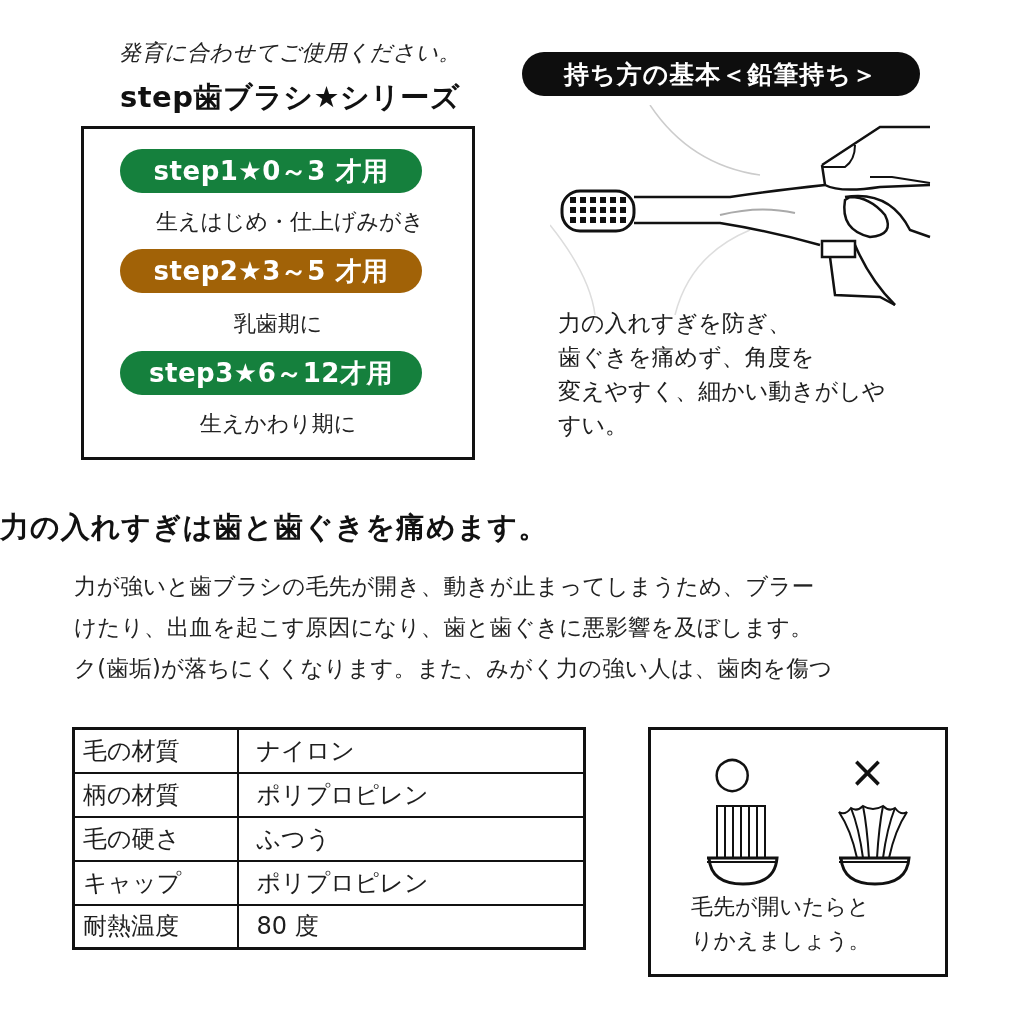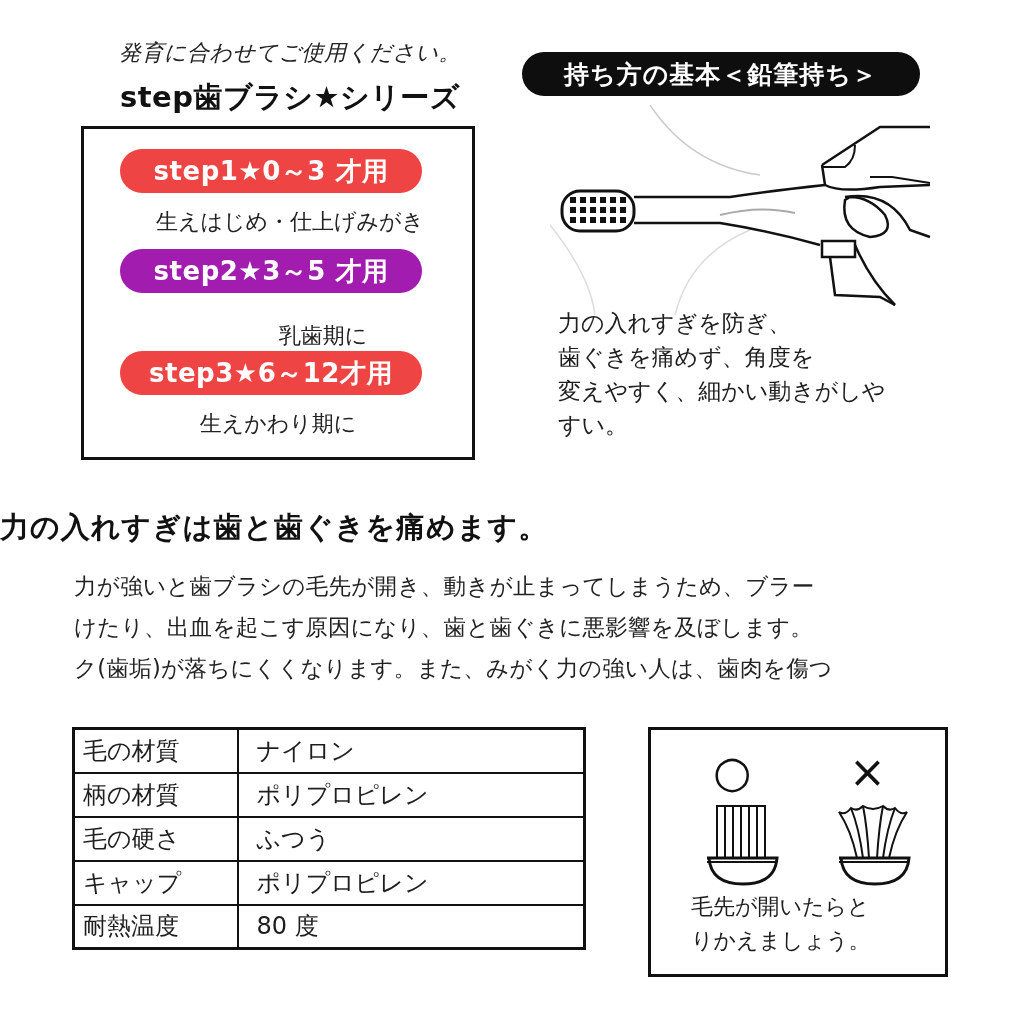--- a/index.html
+++ b/index.html
@@ -17,7 +17,7 @@
   .step-box { left: 81px; top: 126px; width: 394px; height: 334px; border: 3px solid #111; box-sizing: border-box; }
   .pill {
     position: absolute; left: 36px; width: 302px; height: 44px; border-radius: 22px;
-    background: #ef4444; color: #fff; font-weight: bold; font-size: 26px;
+    background: #15803d; color: #fff; font-weight: bold; font-size: 26px;
     display: flex; align-items: center; justify-content: center; letter-spacing: 0.5px;
   }
   .pill.dark { background: #a21caf; }

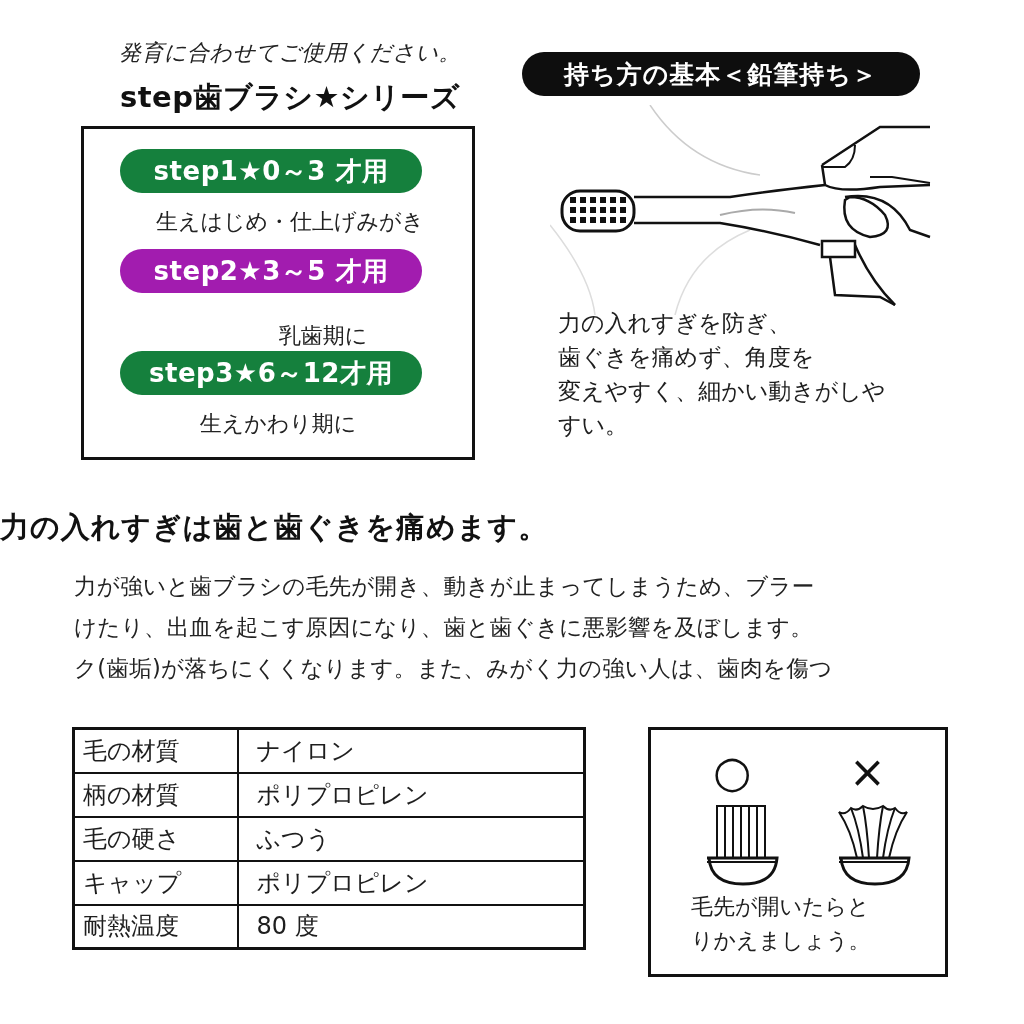--- a/index.html
+++ b/index.html
@@ -20,7 +20,7 @@
     background: #15803d; color: #fff; font-weight: bold; font-size: 26px;
     display: flex; align-items: center; justify-content: center; letter-spacing: 0.5px;
   }
-  .pill.dark { background: #a21caf; }
+  .pill.dark { background: #a16207; }
   .step-note { position: absolute; left: 0; width: 100%; text-align: center; font-size: 22px; color: #222; }
 
   

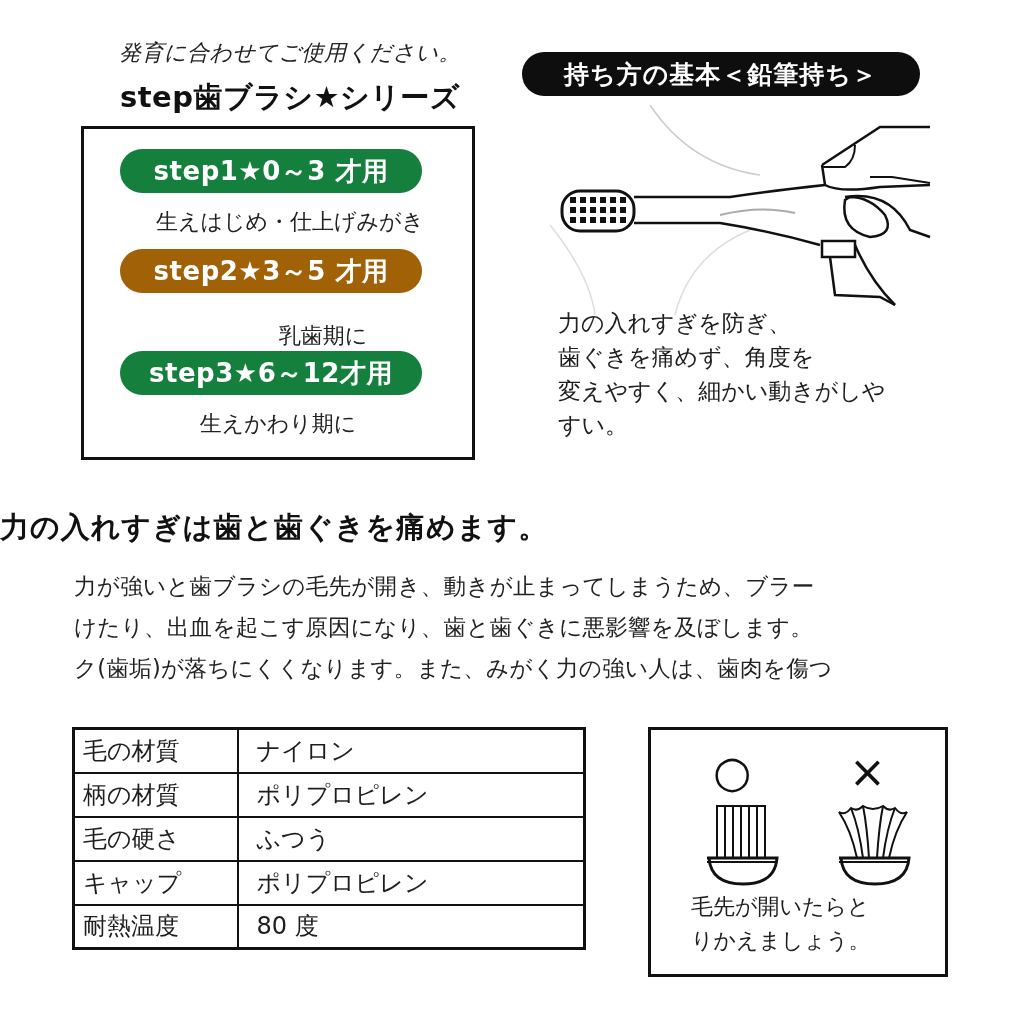--- a/index.html
+++ b/index.html
@@ -57,7 +57,7 @@
   <div class="pill" style="top:20px;">step1★0～3 才用</div>
   <div class="step-note" style="top:78px;margin-left:12px;">生えはじめ・仕上げみがき</div>
   <div class="pill dark" style="top:120px;">step2★3～5 才用</div>
-  <div class="step-note" style="top:192px;padding-left:45px;">乳歯期に</div>
+  <div class="step-note" style="top:180px;">乳歯期に</div>
   <div class="pill" style="top:222px;">step3★6～12才用</div>
   <div class="step-note" style="top:280px;">生えかわり期に</div>
 </div>

